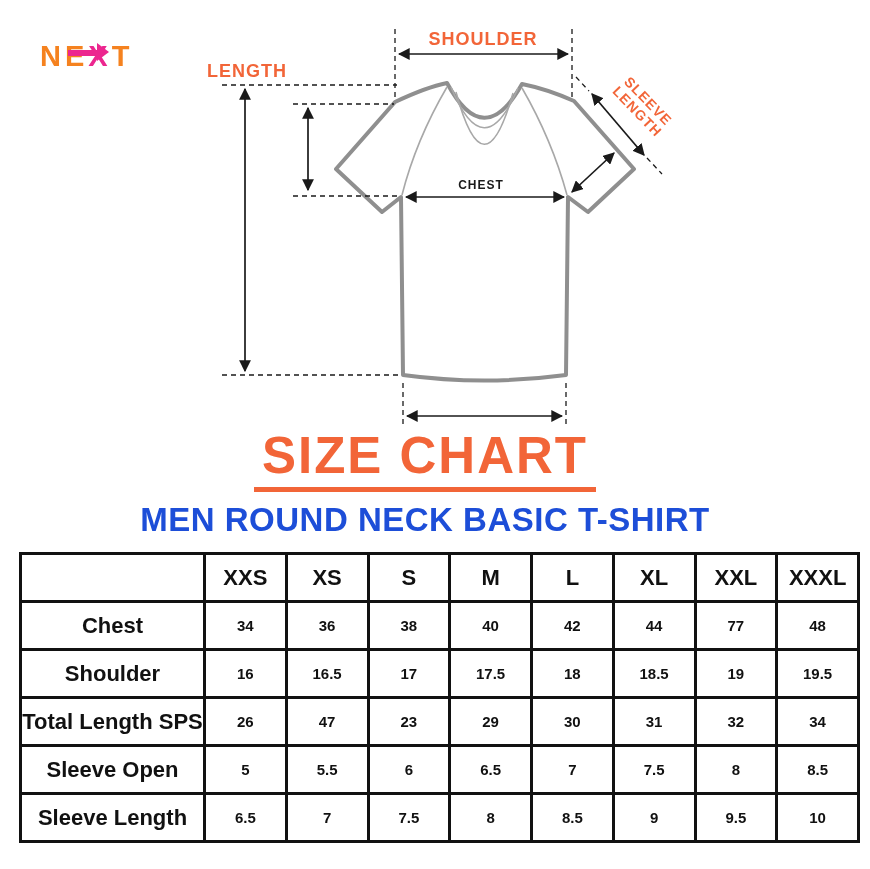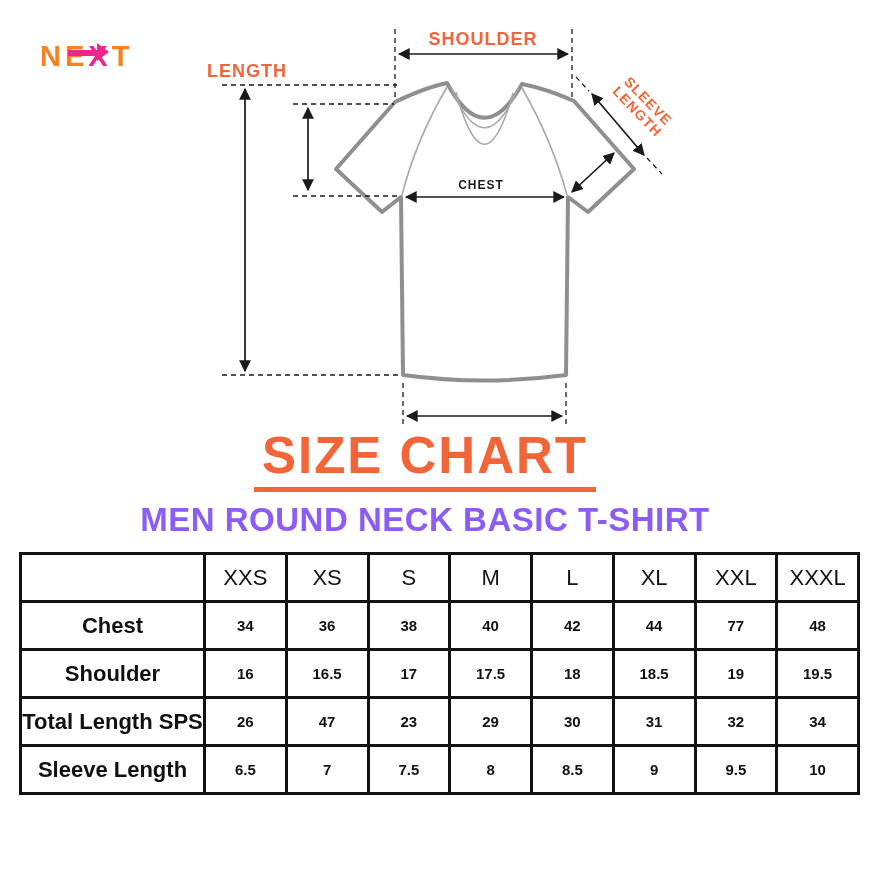--- a/index.html
+++ b/index.html
@@ -23,7 +23,7 @@
   
   .title-block { position:absolute; top:428px; left:0; width:850px; text-align:center; }
   .main-title { display:inline-block; color:#F26538; font-size:51px; font-weight:900; letter-spacing:2px; line-height:56px; border-bottom:5px solid #F26538; padding:0 8px 3px 8px; }
-  .sub-title { margin-top:9px; color:#8b5cf6; font-size:33px; font-weight:900; letter-spacing:0.5px; }
+  .sub-title { margin-top:9px; color:#1d4ed8; font-size:33px; font-weight:900; letter-spacing:0.5px; }
 
   
   .size-table { position:absolute; top:552px; left:19px; width:838px; border-collapse:collapse; table-layout:fixed; }

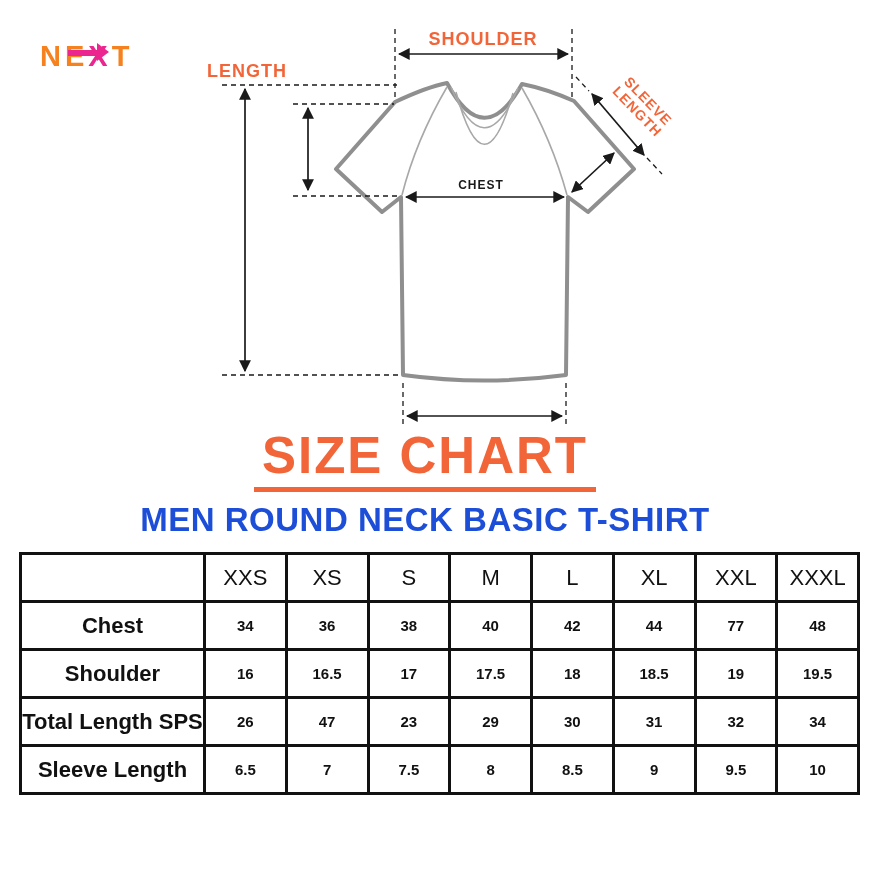--- a/index.html
+++ b/index.html
@@ -28,7 +28,7 @@
   
   .size-table { position:absolute; top:552px; left:19px; width:838px; border-collapse:collapse; table-layout:fixed; }
   .size-table th, .size-table td { border:3px solid #111; text-align:center; vertical-align:middle; color:#111; background:#fff; }
-  .size-table th { height:48px; font-size:22px; font-weight:400; }
+  .size-table th { height:48px; font-size:22px; font-weight:700; }
   .size-table td { height:48px; font-size:15px; font-weight:700; }
   .size-table td.rowlabel { font-size:22px; font-weight:700; }
   .size-table col.c-label { width:184px; }

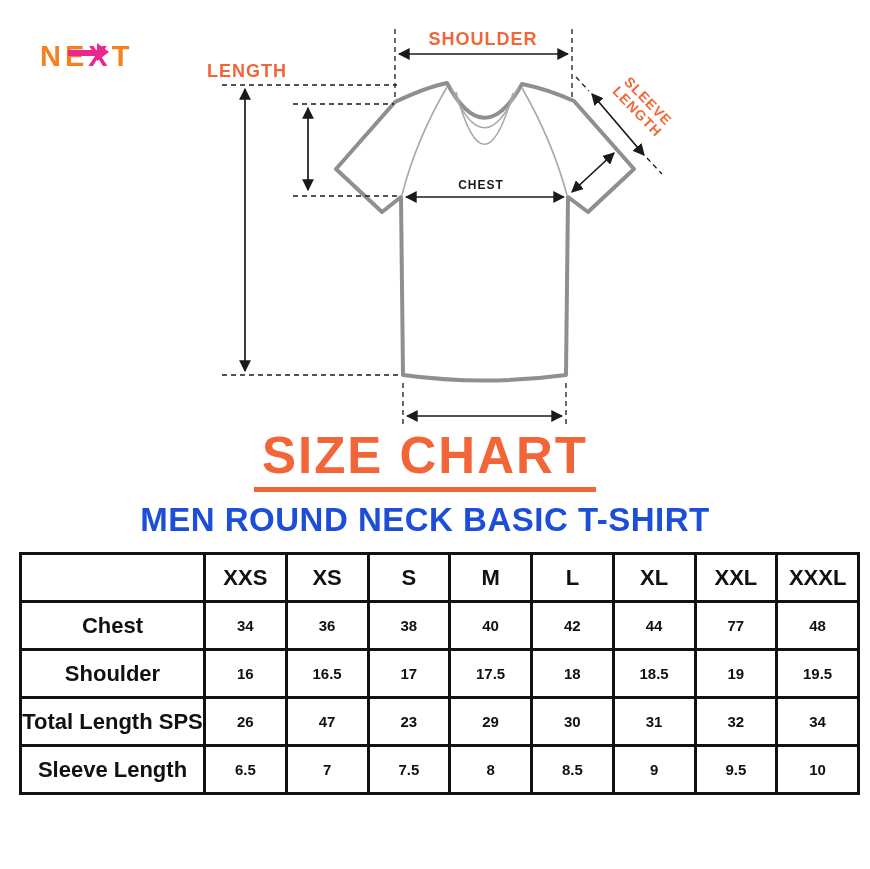--- a/index.html
+++ b/index.html
@@ -162,6 +162,17 @@
       <td>34</td>
     </tr>
     <tr>
+      <td class="rowlabel">Sleeve Open</td>
+      <td>5</td>
+      <td>5.5</td>
+      <td>6</td>
+      <td>6.5</td>
+      <td>7</td>
+      <td>7.5</td>
+      <td>8</td>
+      <td>8.5</td>
+    </tr>
+    <tr>
       <td class="rowlabel">Sleeve Length</td>
       <td>6.5</td>
       <td>7</td>

